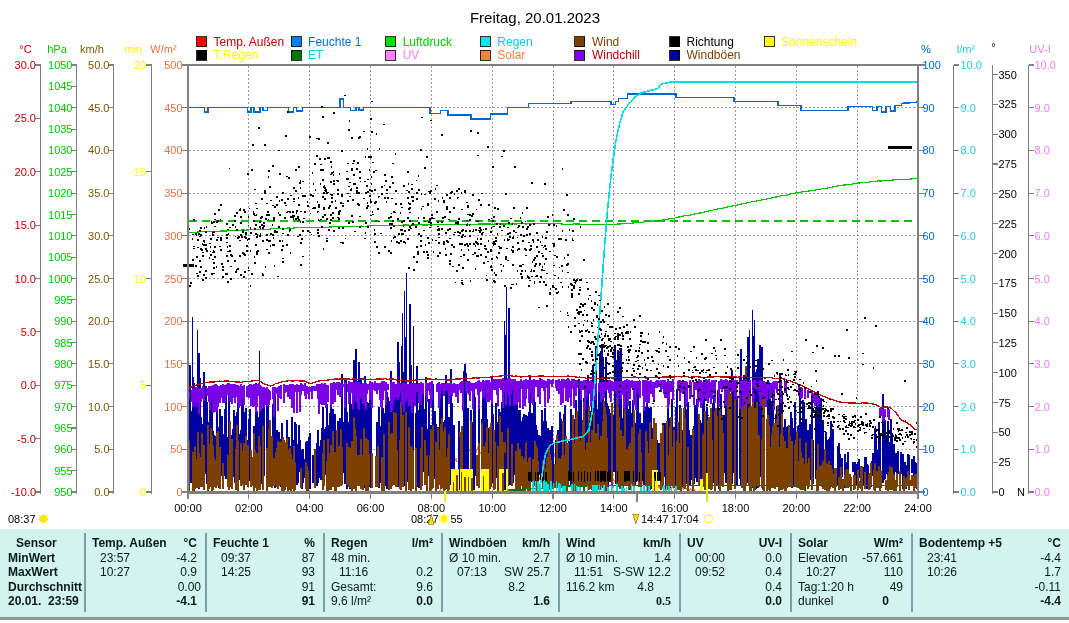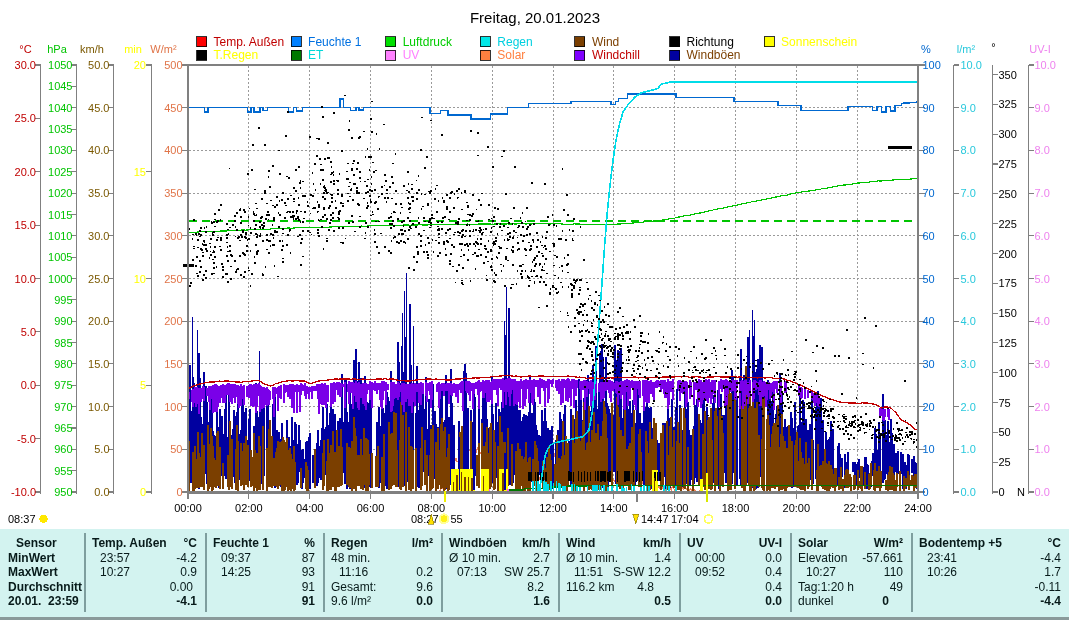--- a/index.html
+++ b/index.html
@@ -245,7 +245,7 @@
       <span style="position:absolute;right:8px;">0.9</span>
     </div>
     <div style="position:absolute;left:84px;top:50.5px;width:121px;height:15px;line-height:15px;">
-      <span style="position:absolute;right:12px;padding-left:40px;">0.00</span>
+      <span style="position:absolute;right:4px;padding-left:40px;">0.00</span>
     </div>
     <div style="position:absolute;left:84px;top:65px;width:121px;height:15px;line-height:15px;">
       <span style="position:absolute;right:8px;font-weight:bold;">-4.1</span>

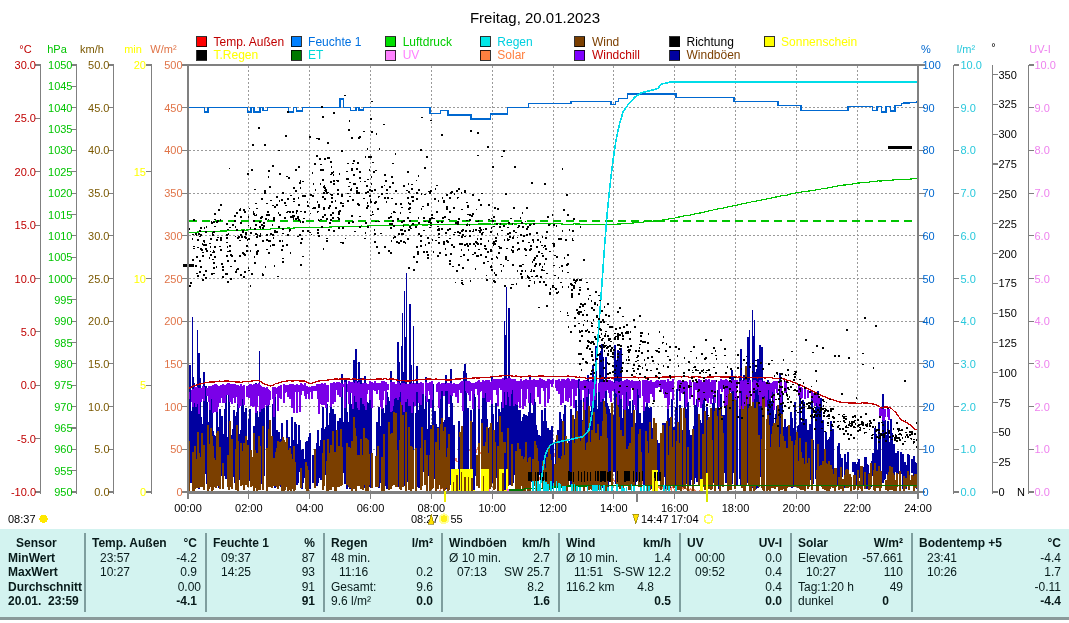--- a/index.html
+++ b/index.html
@@ -299,7 +299,7 @@
       <span style="position:absolute;left:16px;">07:13</span>
       <span style="position:absolute;right:8px;">SW 25.7</span>
     </div>
-    <div style="position:absolute;left:457px;top:50.5px;width:95px;height:15px;line-height:15px;">
+    <div style="position:absolute;left:438px;top:50.5px;width:95px;height:15px;line-height:15px;">
       <span style="position:absolute;right:8px;">8.2</span>
     </div>
     <div style="position:absolute;left:441px;top:65px;width:117px;height:15px;line-height:15px;">

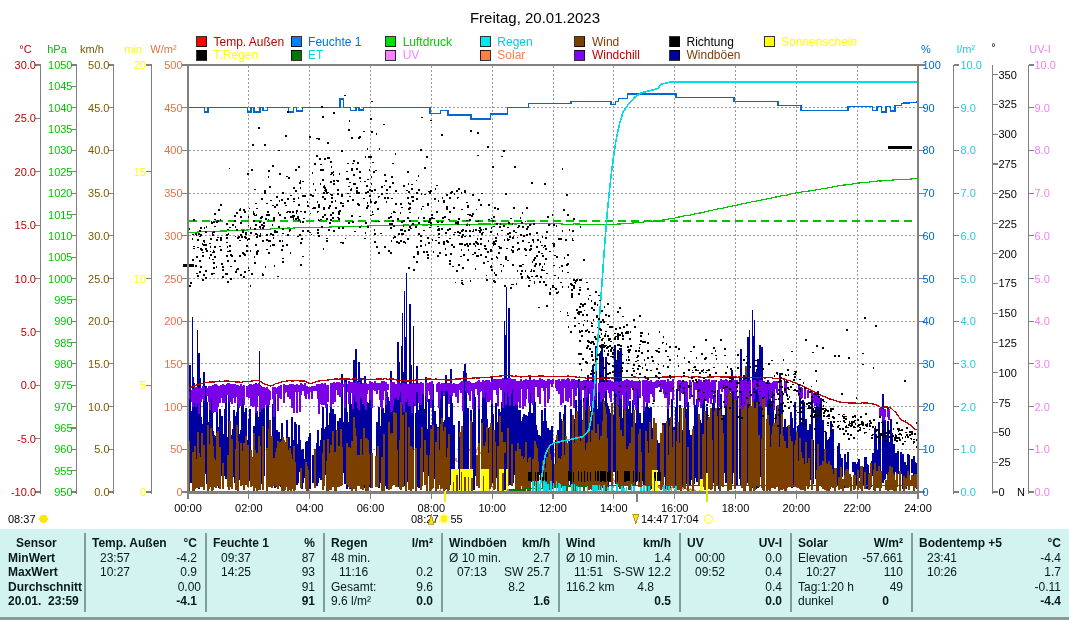--- a/index.html
+++ b/index.html
@@ -322,7 +322,7 @@
       <span style="position:absolute;right:8px;">4.8</span>
     </div>
     <div style="position:absolute;left:558px;top:65px;width:121px;height:15px;line-height:15px;">
-      <span style="position:absolute;right:8px;font-weight:bold;">0.5</span>
+      <span style="position:absolute;right:8px;font-weight:bold;font-family:Liberation Serif, serif;">0.5</span>
     </div>
     <div style="position:absolute;left:679px;top:7px;width:111px;height:15px;line-height:15px;">
       <span style="position:absolute;left:8px;font-weight:bold;">UV</span>

